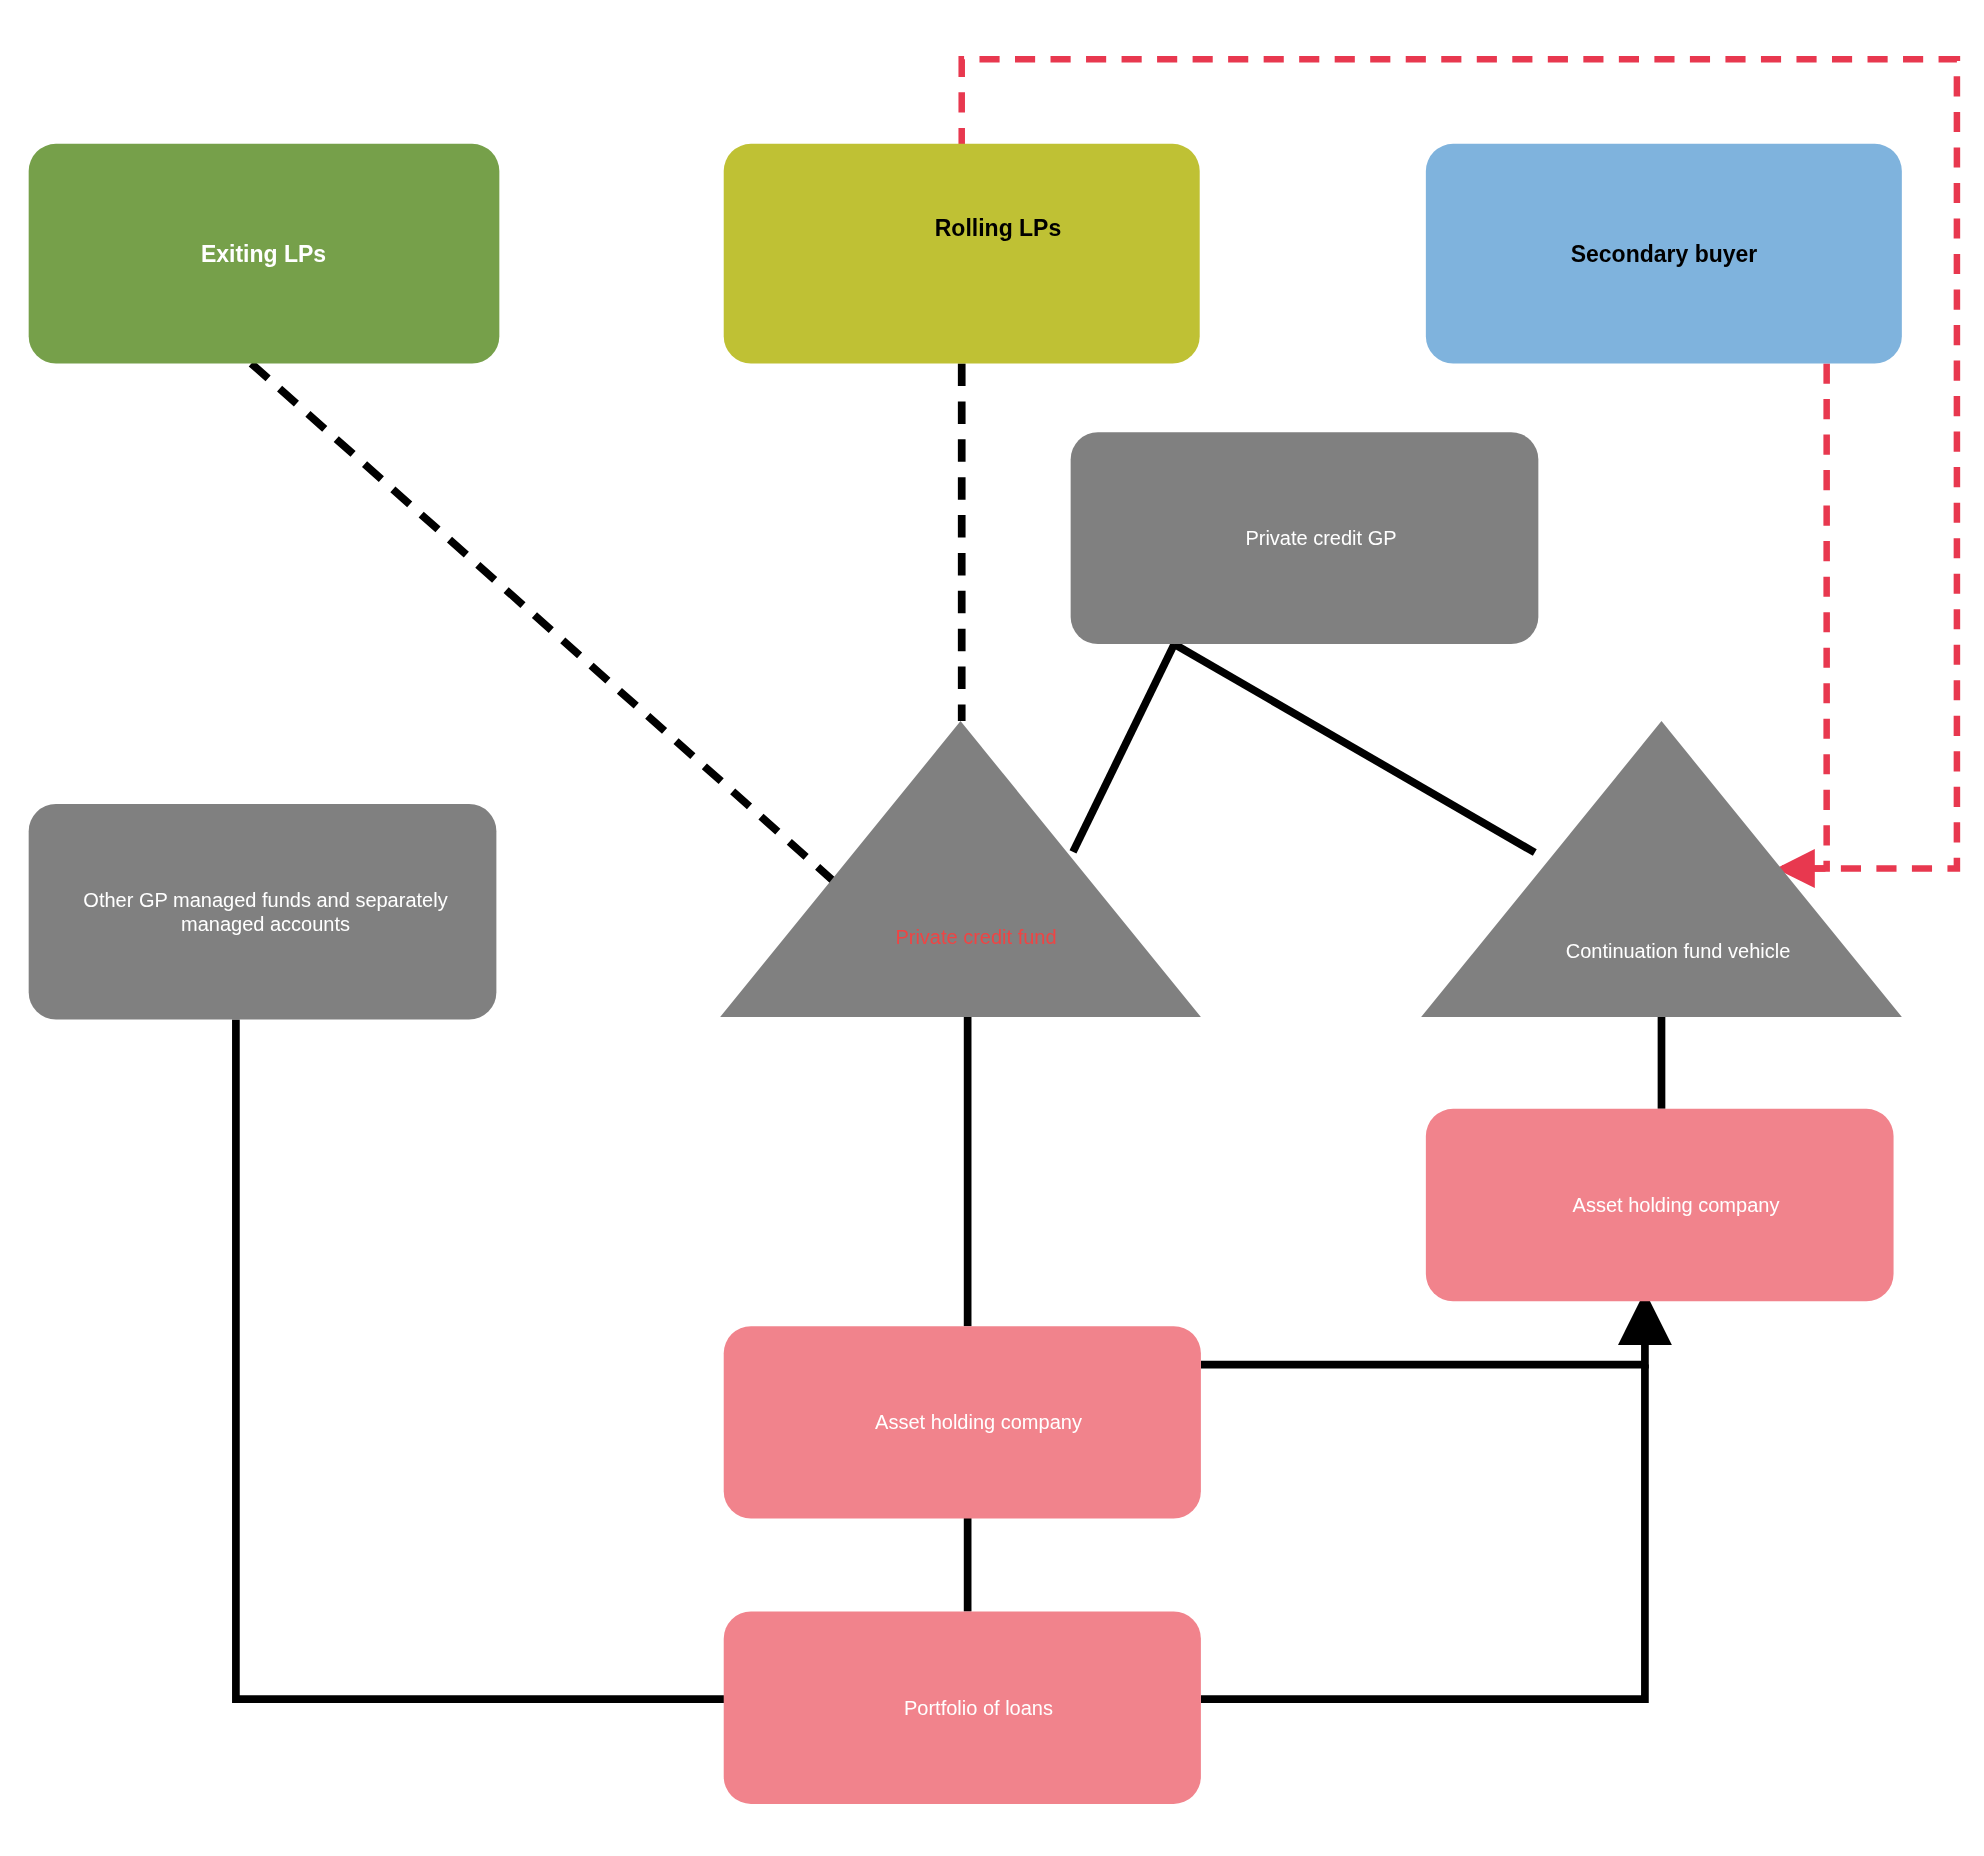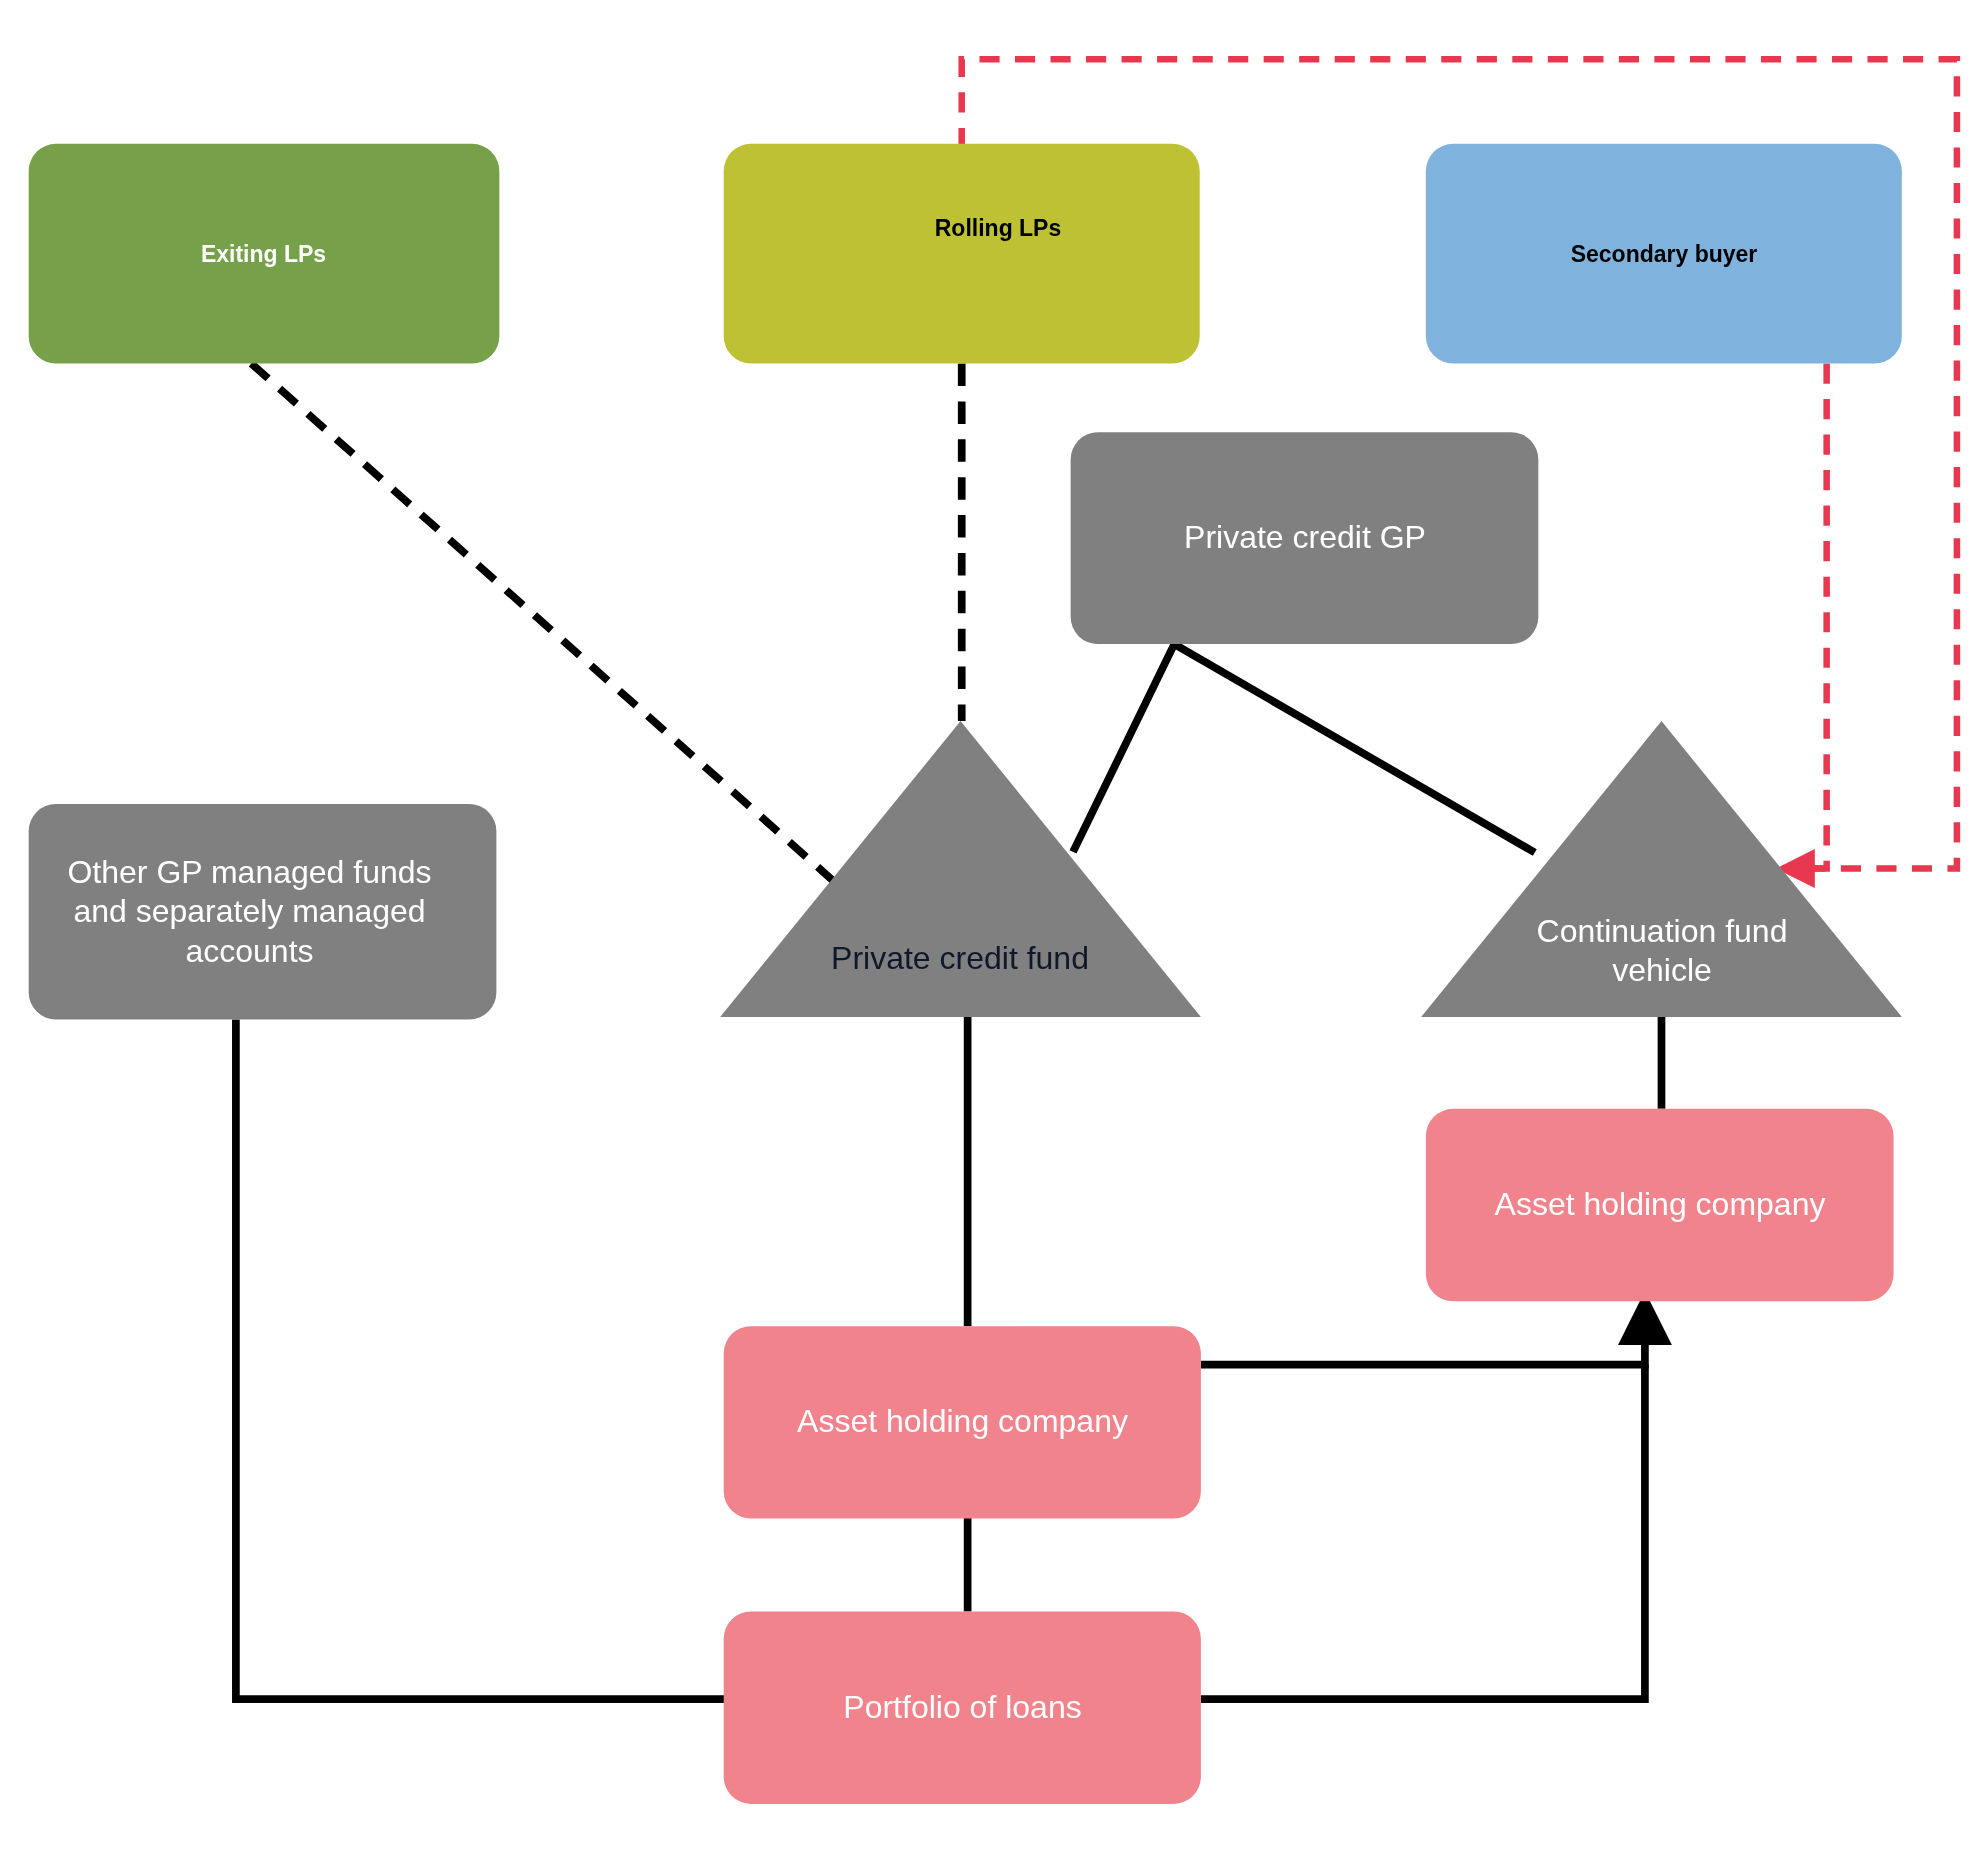--- a/index.html
+++ b/index.html
@@ -12,7 +12,7 @@
   }
   .lbl-bold{font-weight:bold;}
   .lbl-46{font-size:23px;}
-  .lbl-44{font-size:32px;}
+  .lbl-44{font-size:20px;padding-left:16px;}
 </style>
 </head>
 <body>

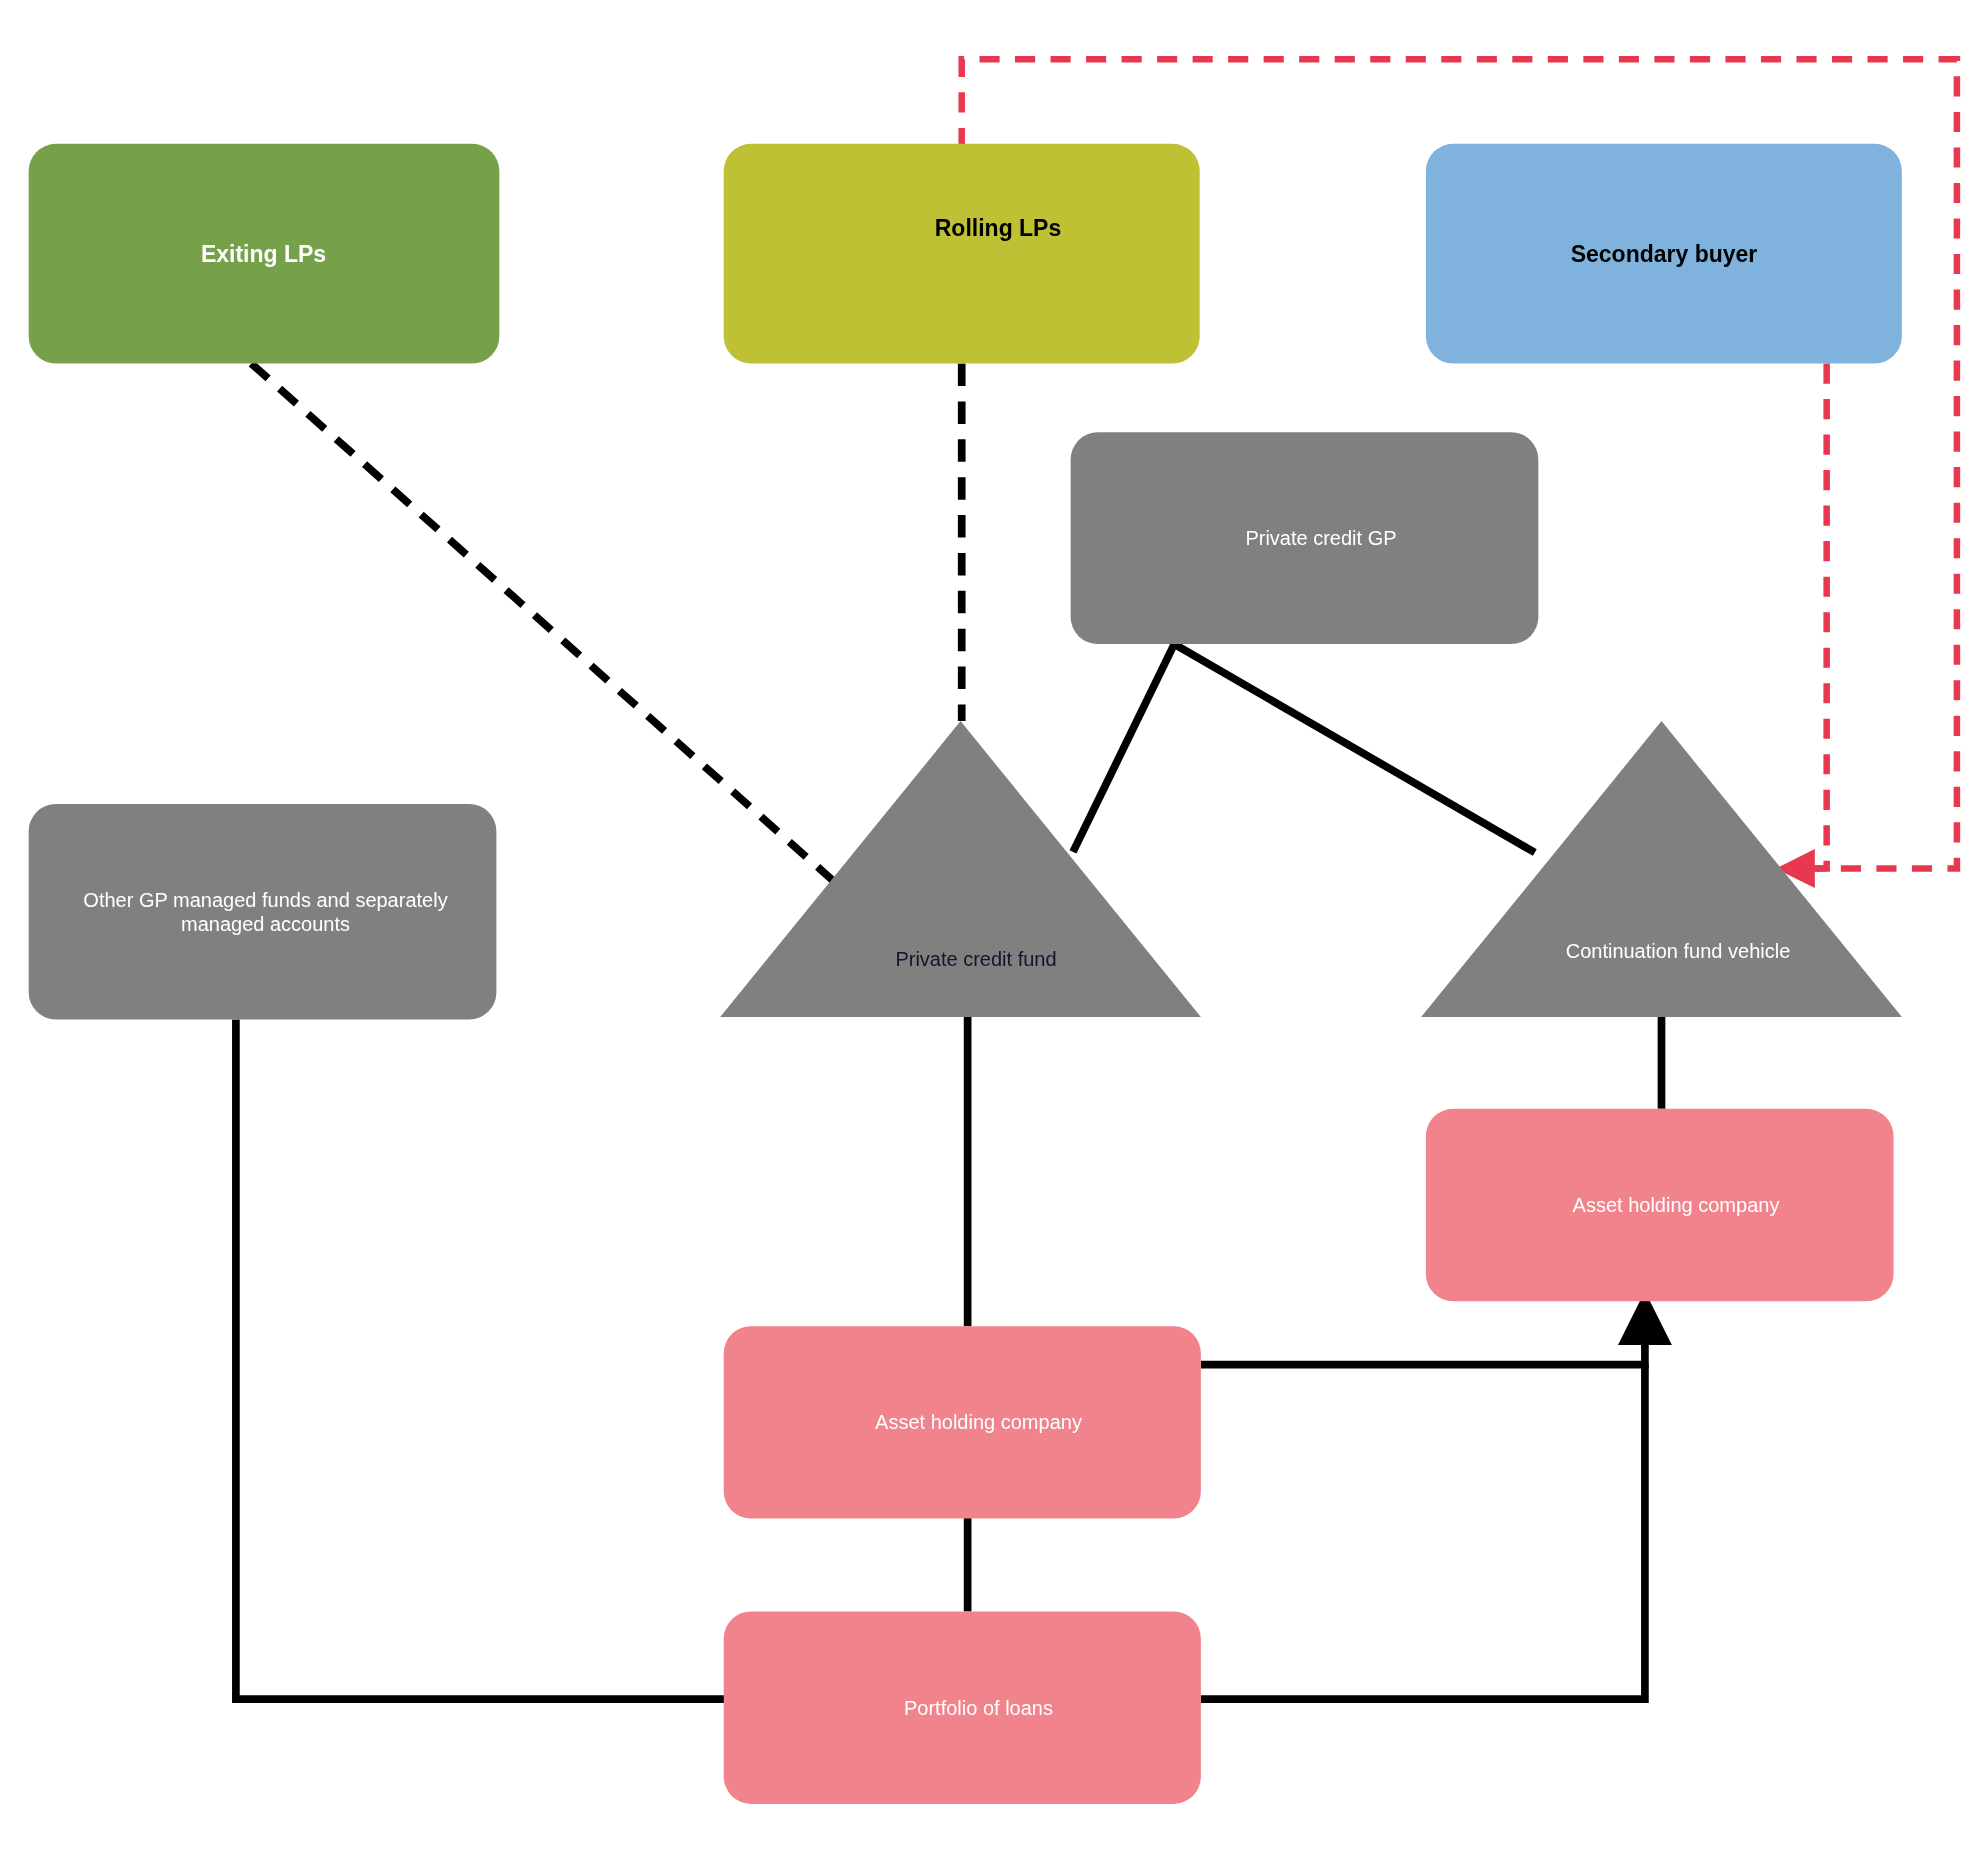--- a/index.html
+++ b/index.html
@@ -83,7 +83,7 @@
 
   <div class="nodeLabel lbl-44" style="left:44px;top:804px;width:411px;height:216px;color:#ffffff;">Other GP managed funds and separately managed accounts</div>
 
-  <div class="nodeLabel lbl-44" style="left:818px;top:900px;width:284px;height:118px;color:#0f172a;">Private credit fund</div>
+  <div class="nodeLabel lbl-44" style="left:818px;top:878px;width:284px;height:118px;color:#ef4444;">Private credit fund</div>
 
   <div class="nodeLabel lbl-44" style="left:1508px;top:892px;width:308px;height:118px;color:#ffffff;">Continuation fund vehicle</div>
 

